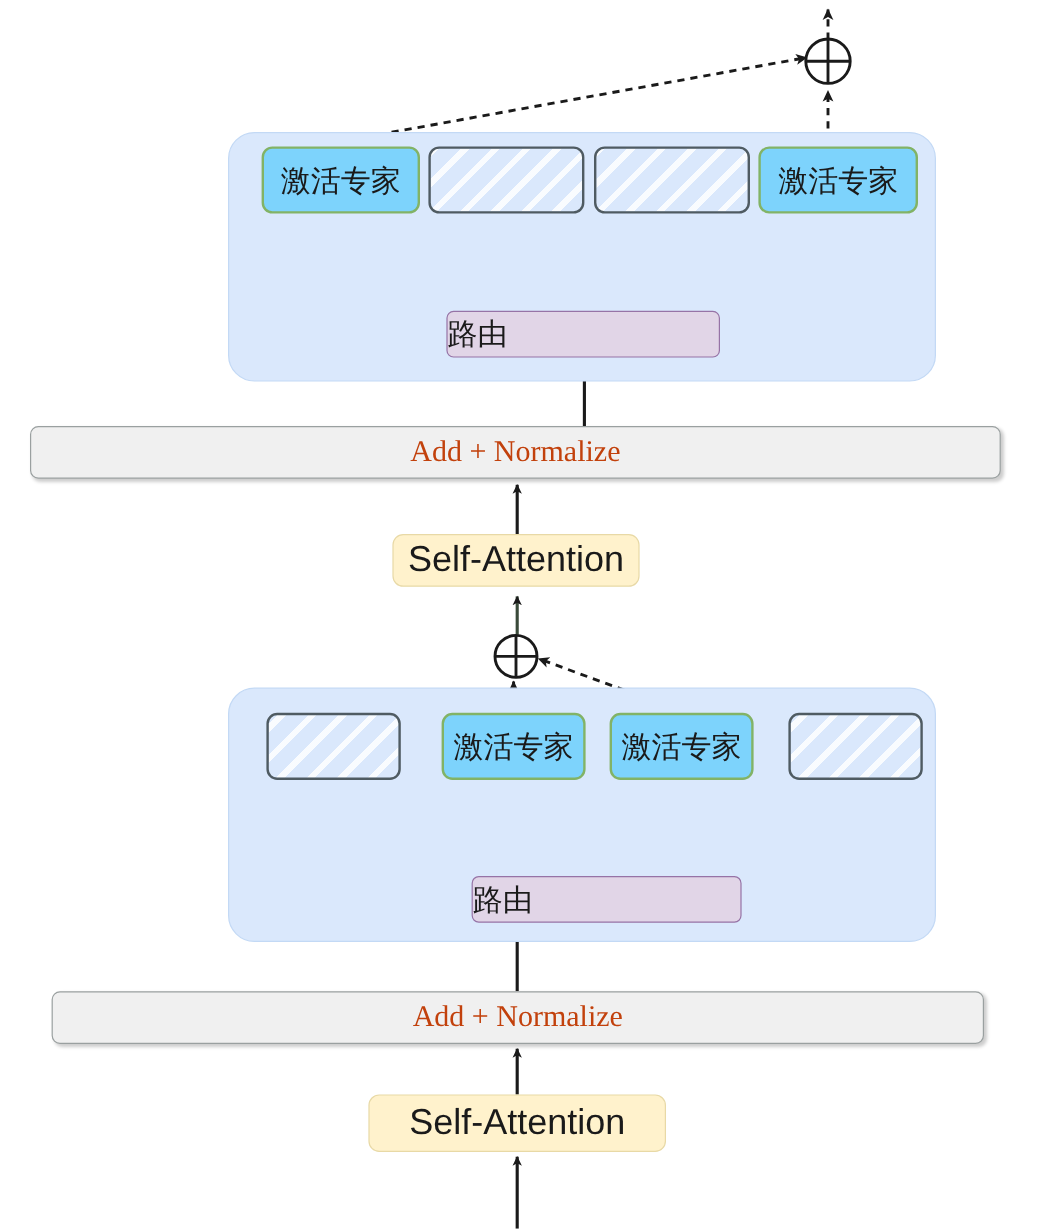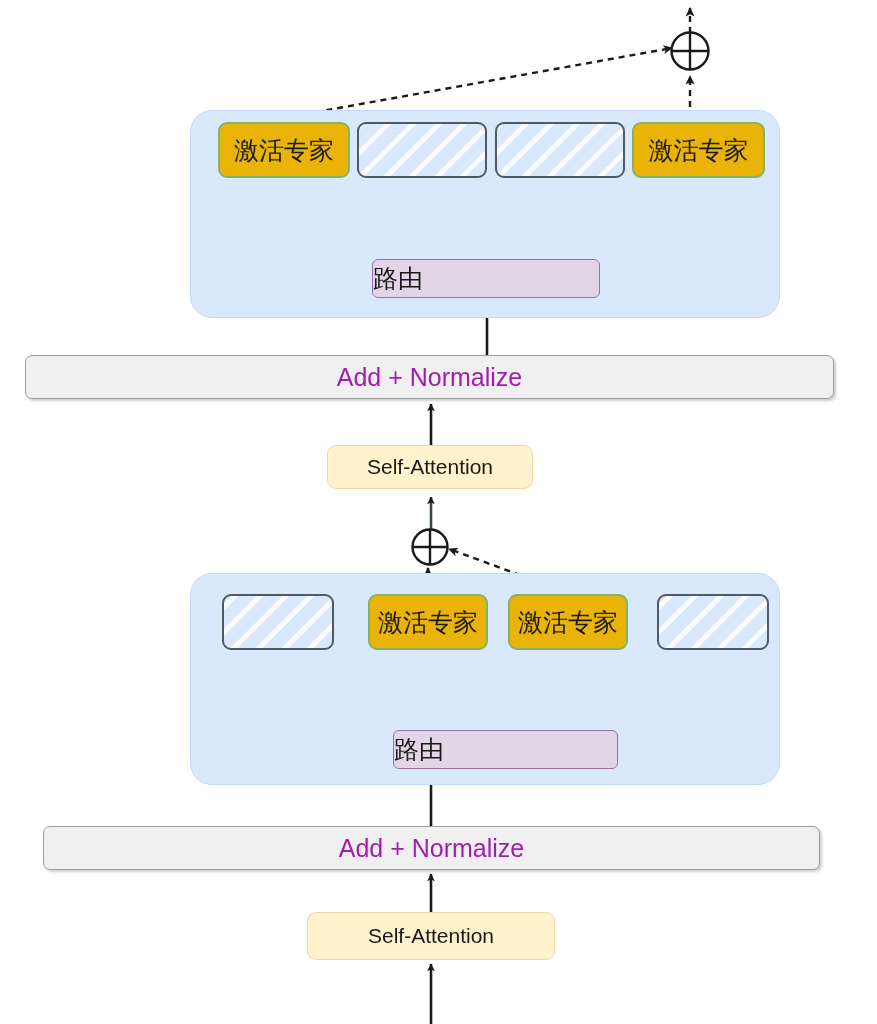--- a/index.html
+++ b/index.html
@@ -31,7 +31,7 @@
     white-space:nowrap;
   }
   .expert.active{
-    background:#eab308;
+    background:#7dd3fc;
     border:2.5px solid #82b366;
   }
   .expert.inactive{

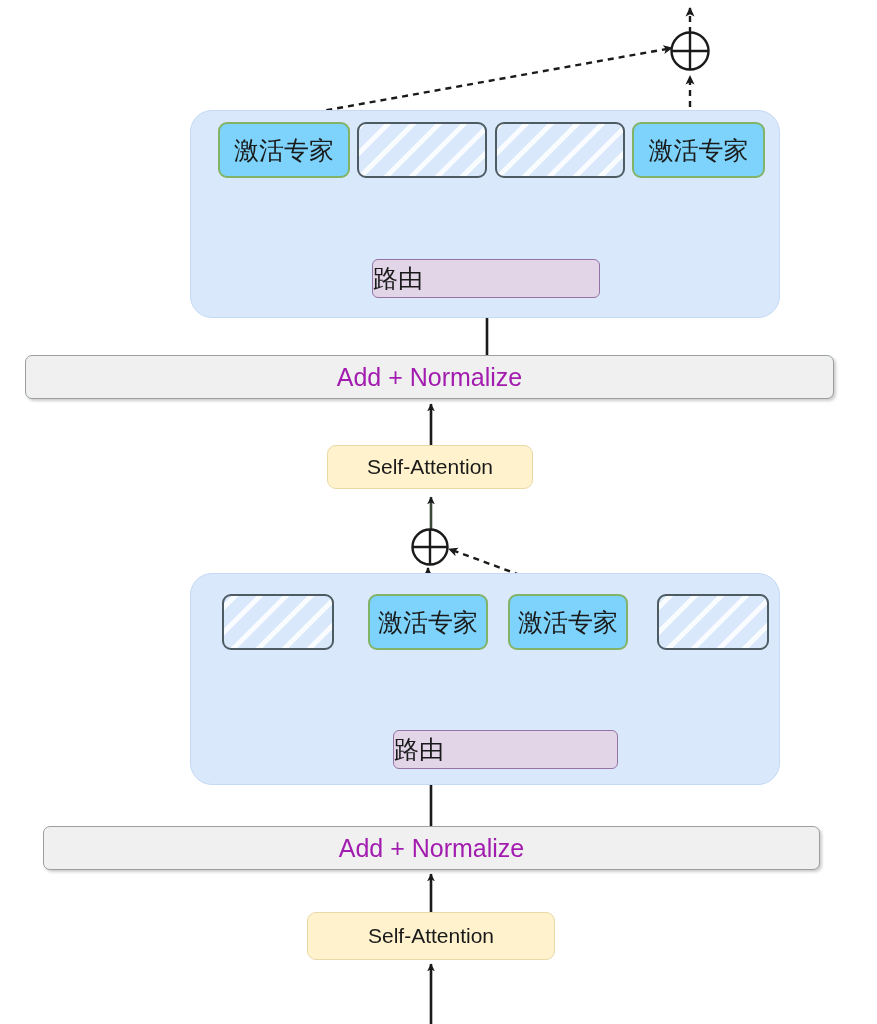--- a/index.html
+++ b/index.html
@@ -63,9 +63,10 @@
     background:#f0f0f0;
     border:1.5px solid #9aa0a0;
     border-radius:7px;
-    font-size:25px;color:#a21caf;
+    font-size:25px;color:#c2410c;
     box-shadow:2px 2px 3px rgba(0,0,0,0.20);
     white-space:nowrap;
+    font-family:Liberation Serif, serif;
   }
   
   .selfattn{

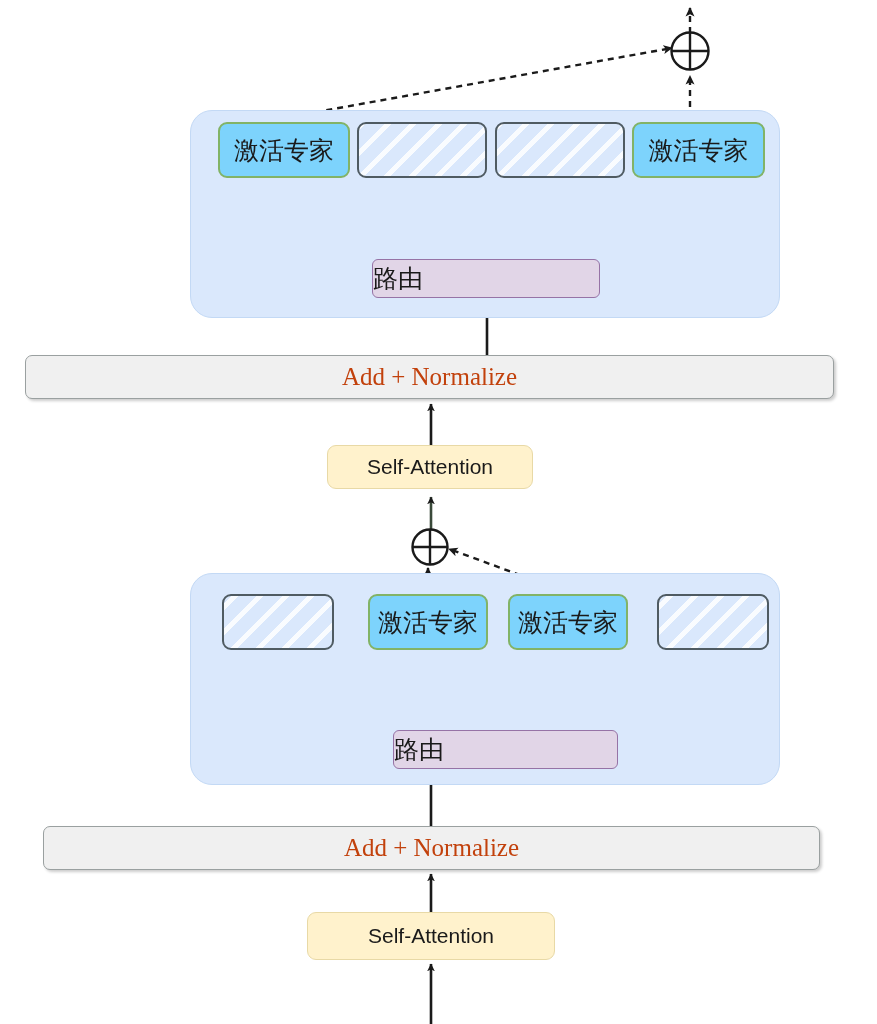--- a/index.html
+++ b/index.html
@@ -76,7 +76,7 @@
     background:#fff2cc;
     border:1.5px solid #e8d9a6;
     border-radius:9px;
-    font-size:21px;color:#1a1a1a;
+    font-size:30px;color:#1a1a1a;
     white-space:nowrap;
   }
   .addnorm-label,.selfattn-label,.router-label,.expert-label{pointer-events:none;}

